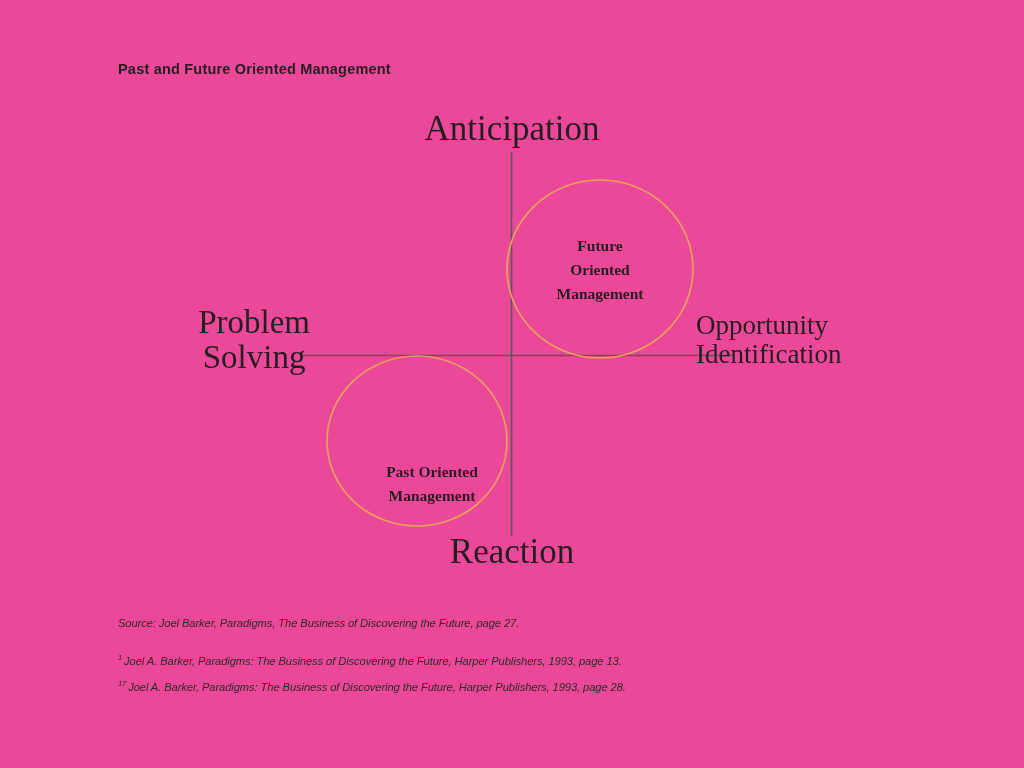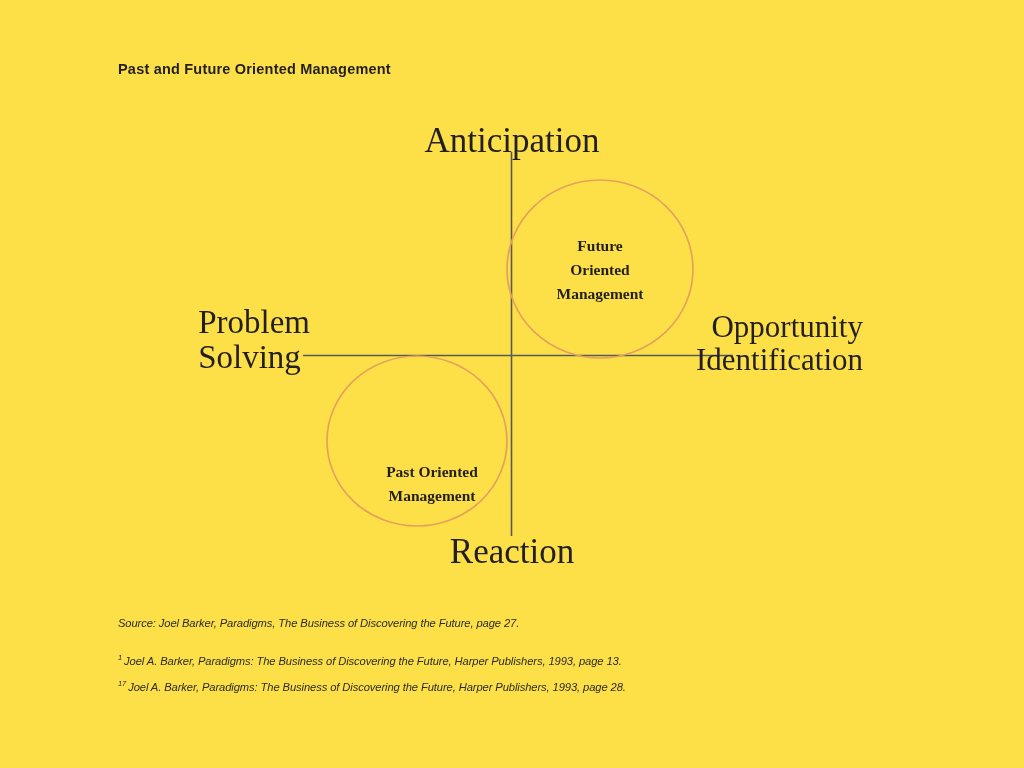--- a/index.html
+++ b/index.html
@@ -20,7 +20,7 @@
   .slide {
     position: absolute;
     inset: 0;
-    background: #fde047;
+    background: #ec4899;
   }
 
   

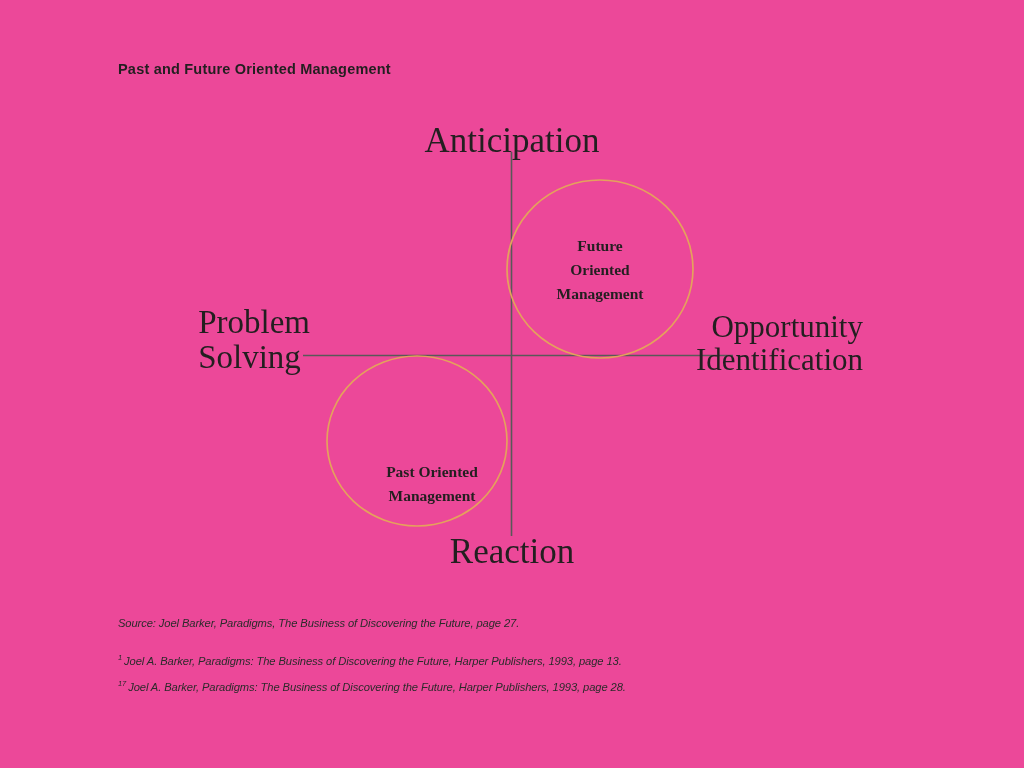--- a/index.html
+++ b/index.html
@@ -61,7 +61,7 @@
   }
   .axis-label.top {
     left: 512px;
-    top: 122px;
+    top: 110px;
     transform: translateX(-50%);
     font-size: 35px;
     text-align: center;

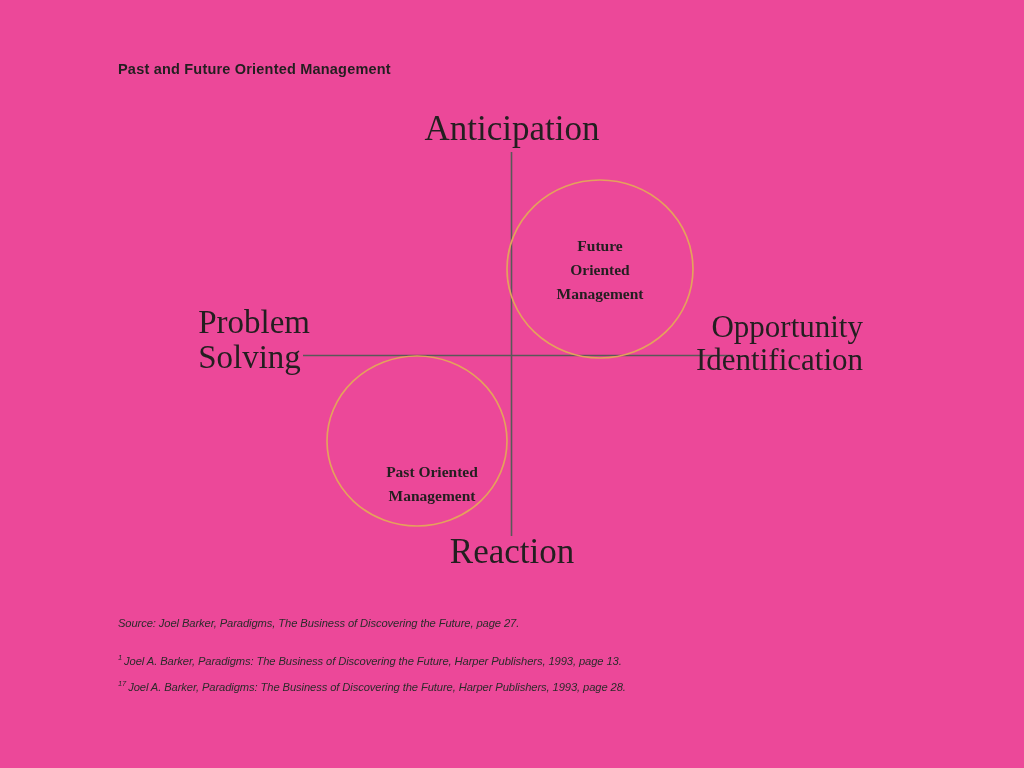--- a/index.html
+++ b/index.html
@@ -77,7 +77,7 @@
     right: 714px;
     top: 305px;
     font-size: 33px;
-    text-align: left;
+    text-align: center;
   }
   .axis-label.right {
     left: 696px;

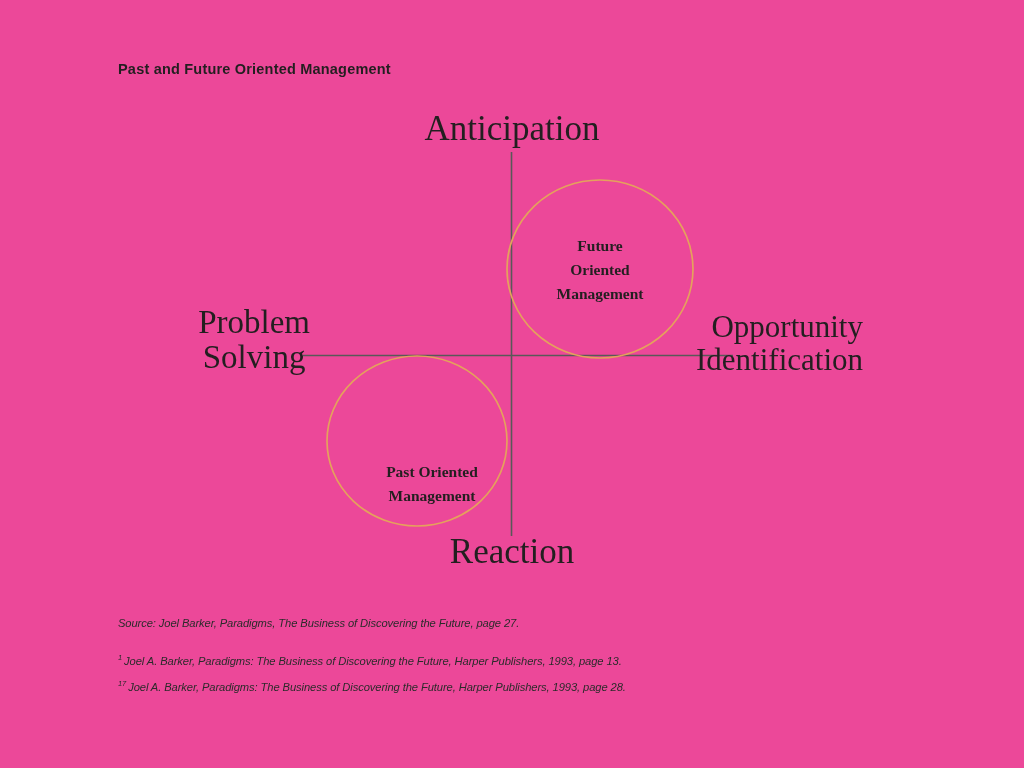--- a/index.html
+++ b/index.html
@@ -82,8 +82,8 @@
   .axis-label.right {
     left: 696px;
     top: 311px;
-    font-size: 31px;
-    text-align: right;
+    font-size: 27px;
+    text-align: left;
   }
 
   

